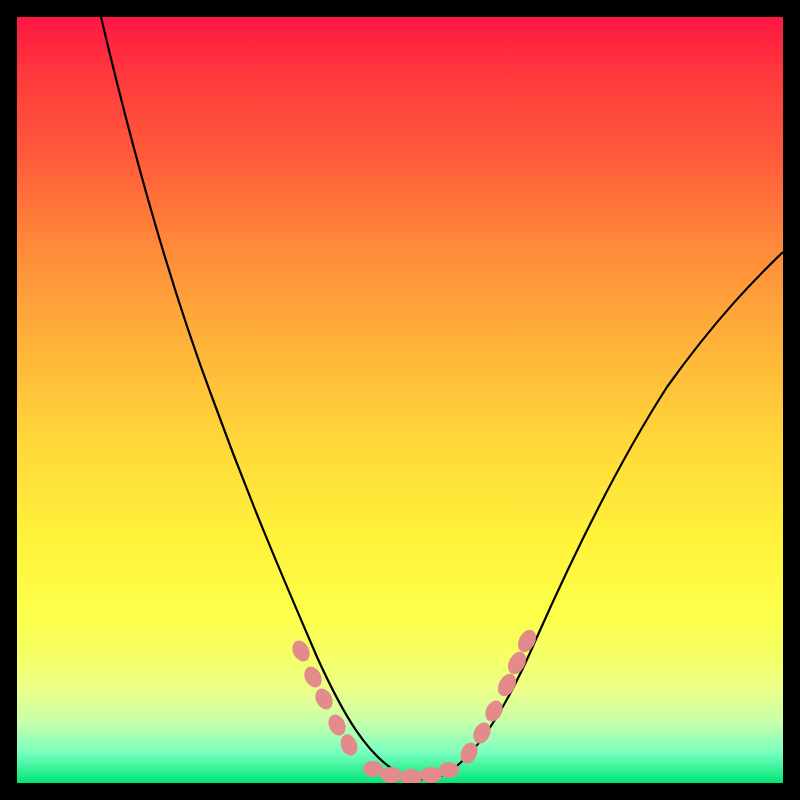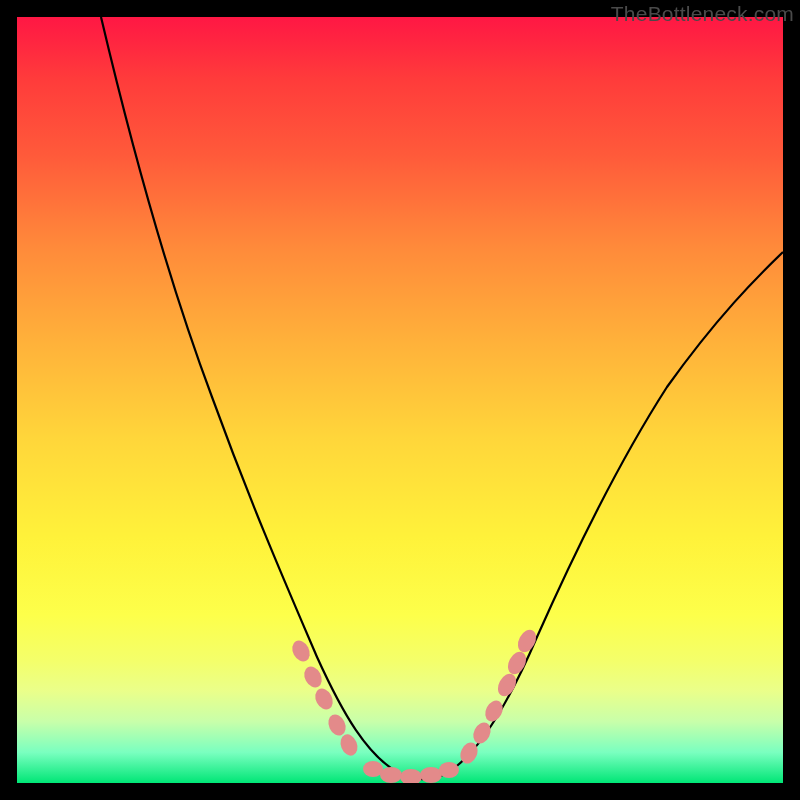--- a/index.html
+++ b/index.html
@@ -100,7 +100,6 @@
     </svg>
 
   </div>
-  <div class="watermark">TheBottleneck.com</div>
 </div>
 
 </body></html>

